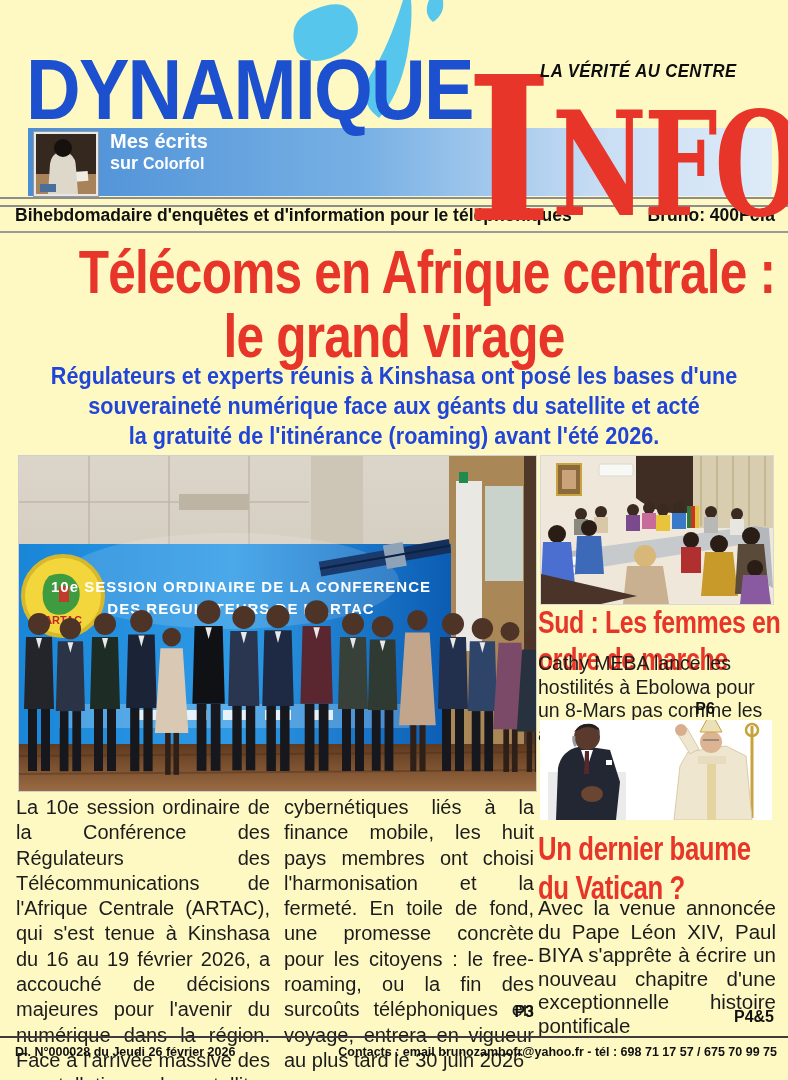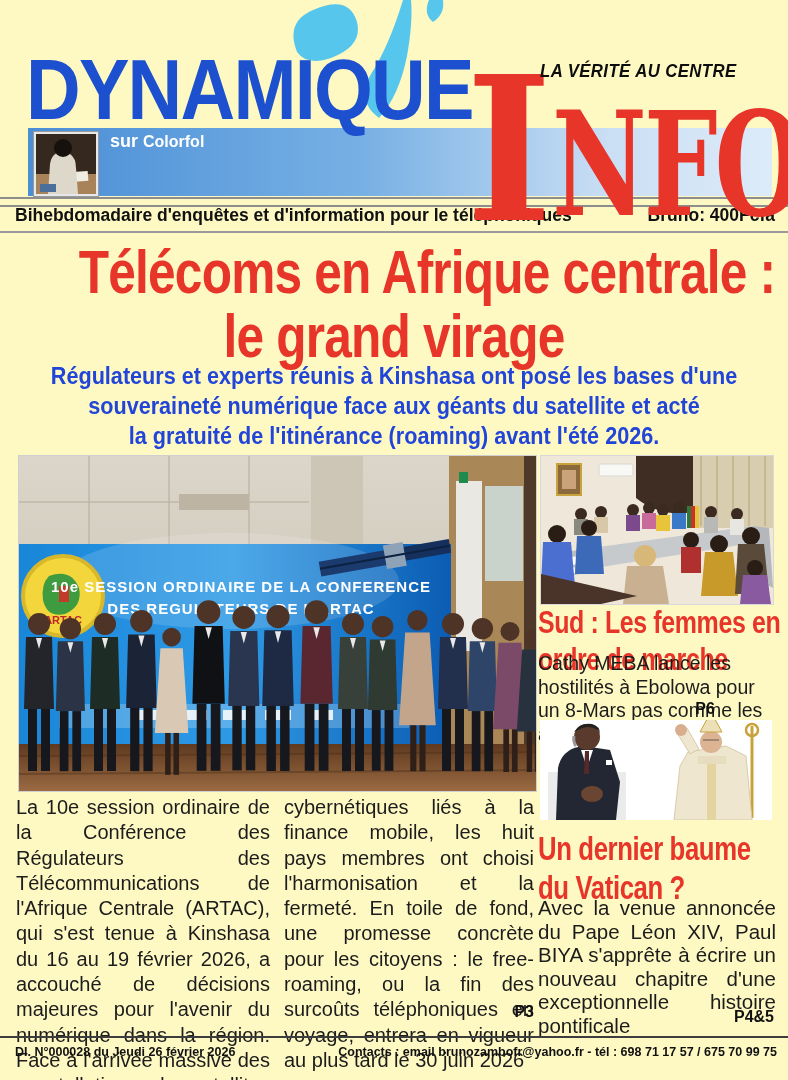--- a/index.html
+++ b/index.html
@@ -100,6 +100,7 @@
       <rect x="4" y="50" width="16" height="8" fill="#4a6f9a"></rect>
     </svg>
     <div class="abs promo-text">
+      <div class="promo-l1">Mes écrits</div>
       <div class="promo-l3"><span>sur </span><span class="promo-brand">Colorfol</span></div>
     </div>
   </div>

